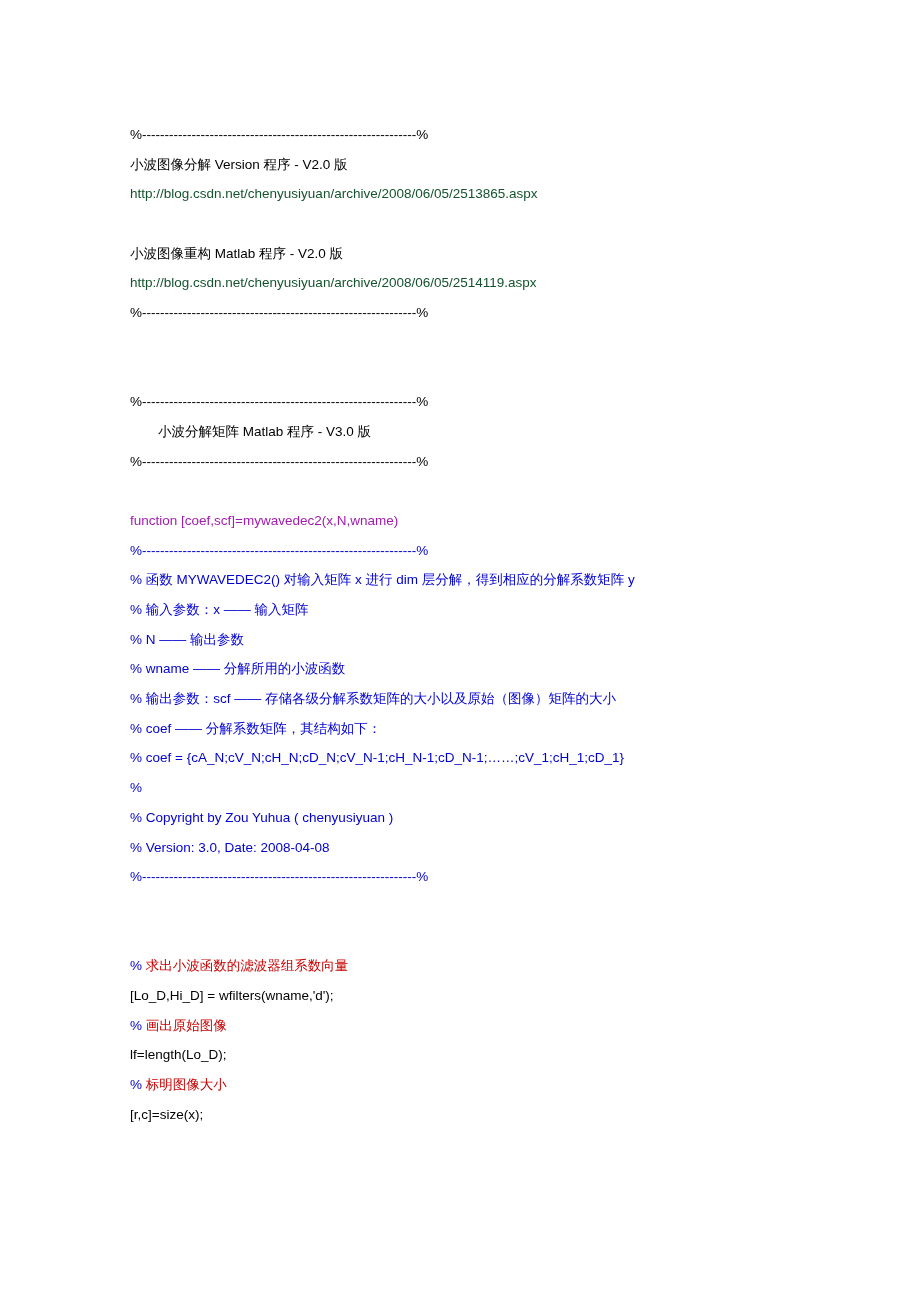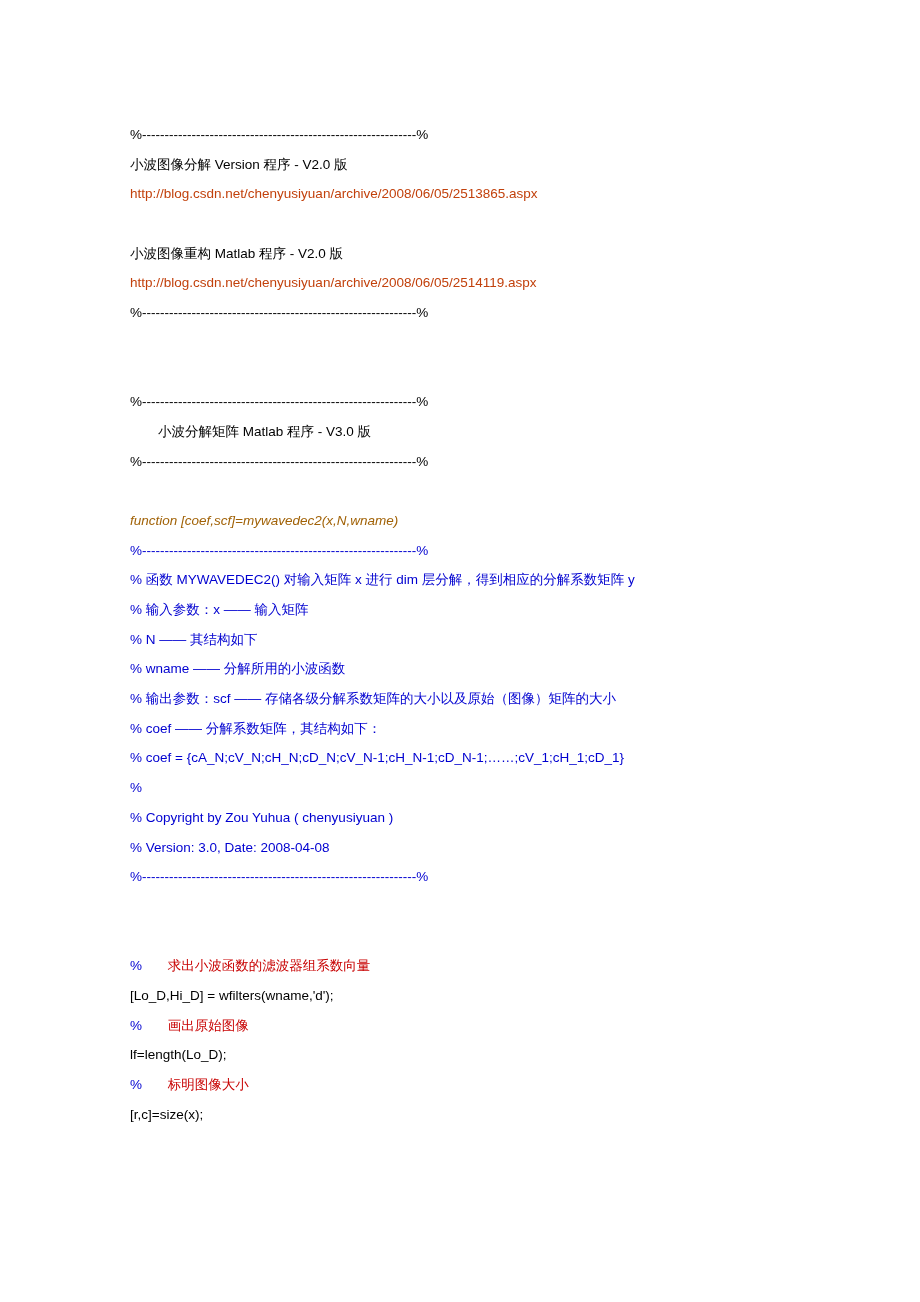--- a/index.html
+++ b/index.html
@@ -37,7 +37,7 @@
     }
     a.blue {
       text-decoration: none;
-      color: #c2410c;
+      color: #14532d;
     }
     .blank {
       height: 2.2em;

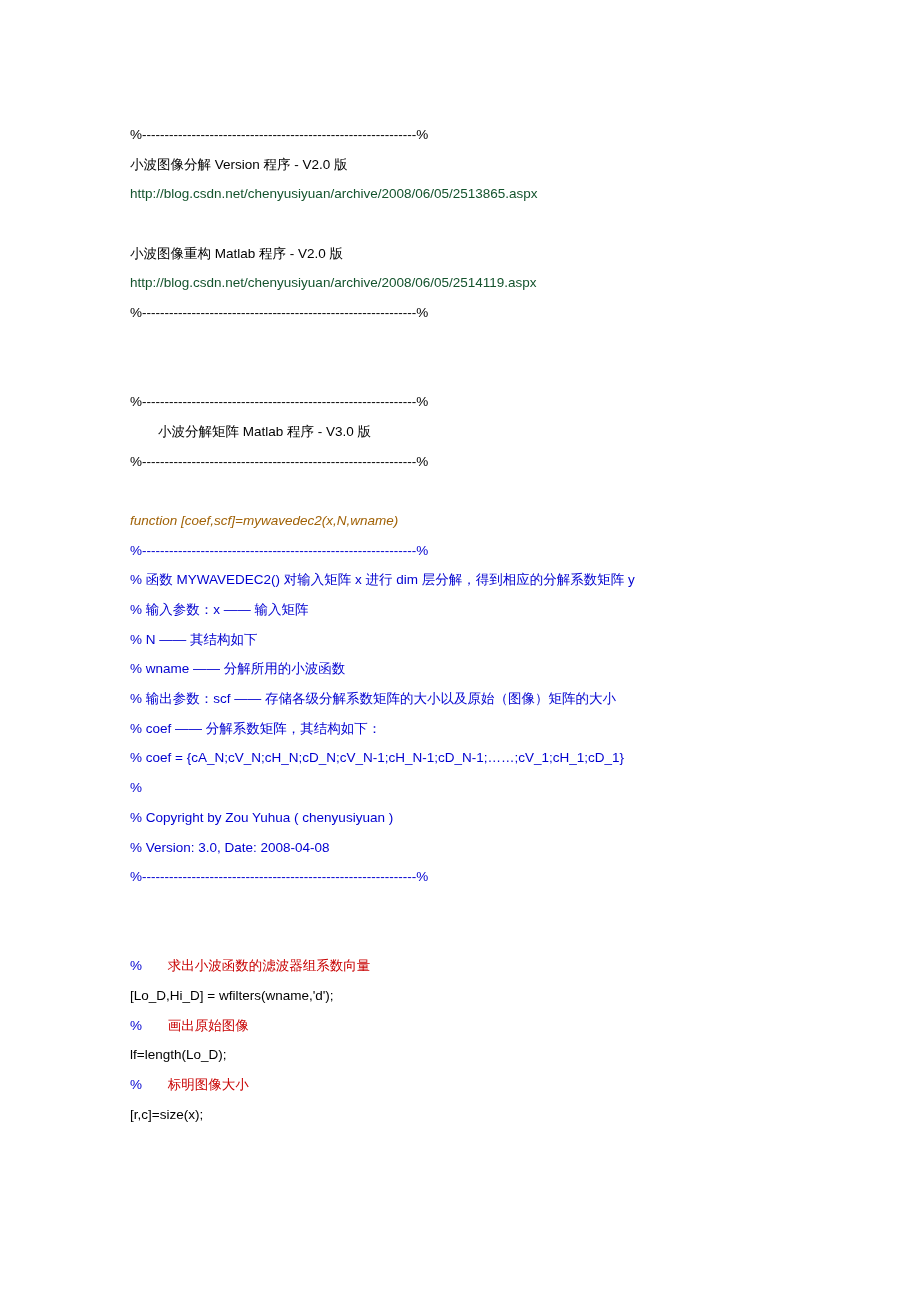--- a/index.html
+++ b/index.html
@@ -26,8 +26,7 @@
       margin-left: 22px;
     }
     .magenta {
-      color: #a16207;
-      font-style: italic;
+      color: #a21caf;
     }
     .indent {
       padding-left: 28px;

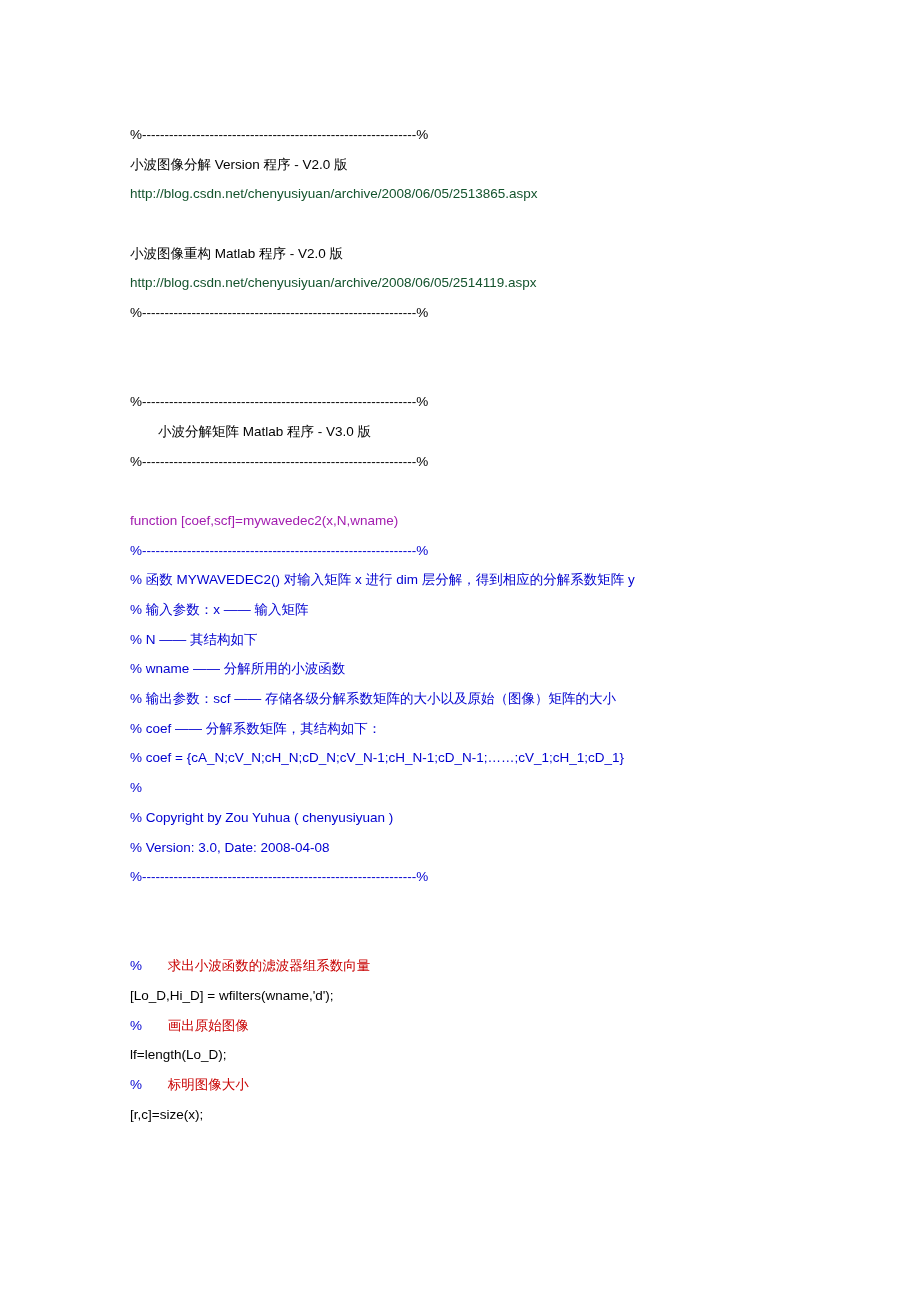--- a/index.html
+++ b/index.html
@@ -70,7 +70,7 @@
   <span class="line blue">%-------------------------------------------------------------%</span>
   <span class="line blue">% 函数 MYWAVEDEC2() 对输入矩阵 x 进行 dim 层分解，得到相应的分解系数矩阵 y</span>
   <span class="line blue">% 输入参数：x —— 输入矩阵</span>
-  <span class="line blue">%         N —— 其结构如下</span>
+  <span class="line blue">%         N —— 输出参数</span>
   <span class="line blue">%         wname —— 分解所用的小波函数</span>
   <span class="line blue">% 输出参数：scf —— 存储各级分解系数矩阵的大小以及原始（图像）矩阵的大小</span>
   <span class="line blue">%           coef —— 分解系数矩阵，其结构如下：</span>

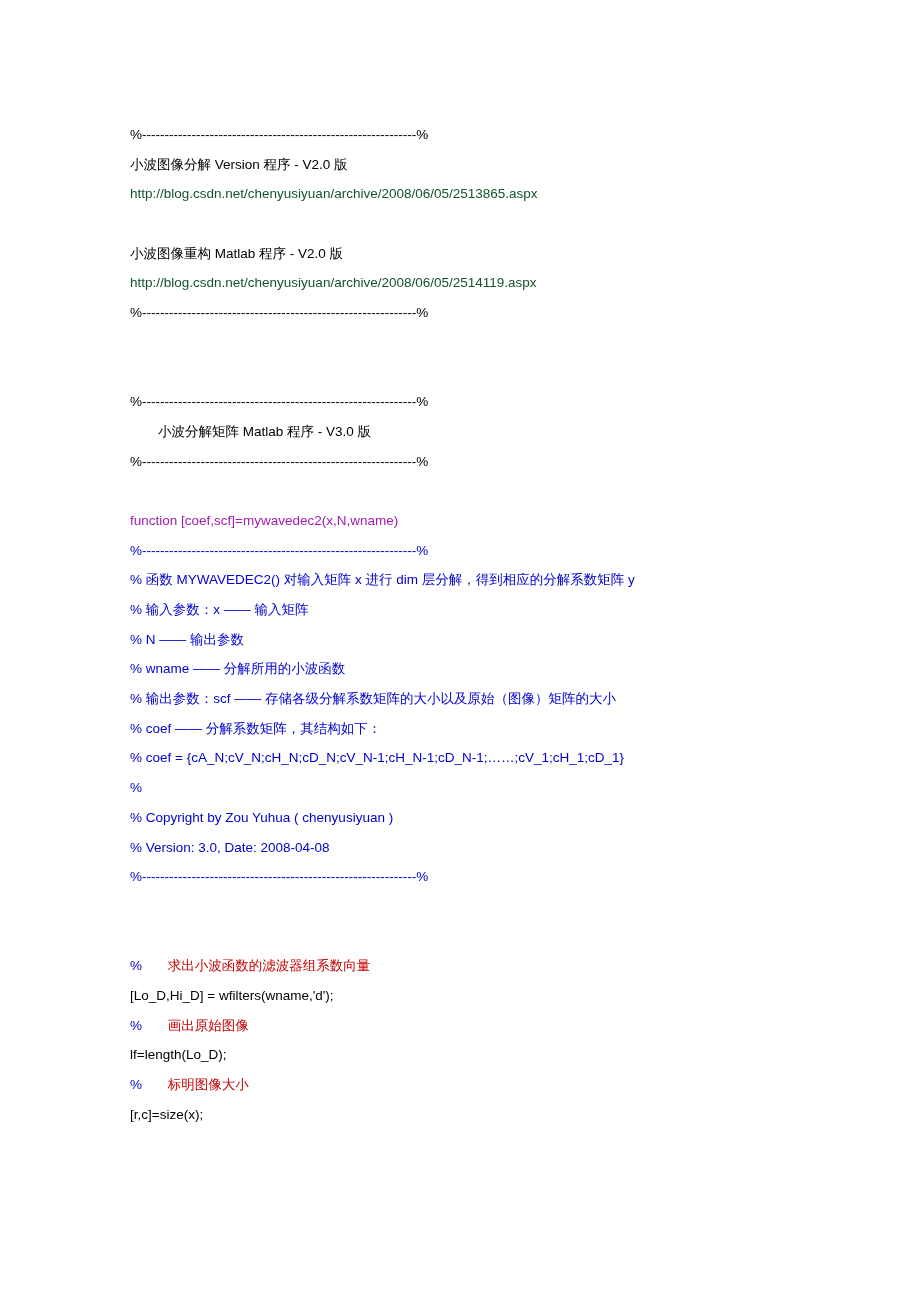--- a/index.html
+++ b/index.html
@@ -23,7 +23,6 @@
     }
     .red {
       color: #c80000;
-      margin-left: 22px;
     }
     .magenta {
       color: #a21caf;

